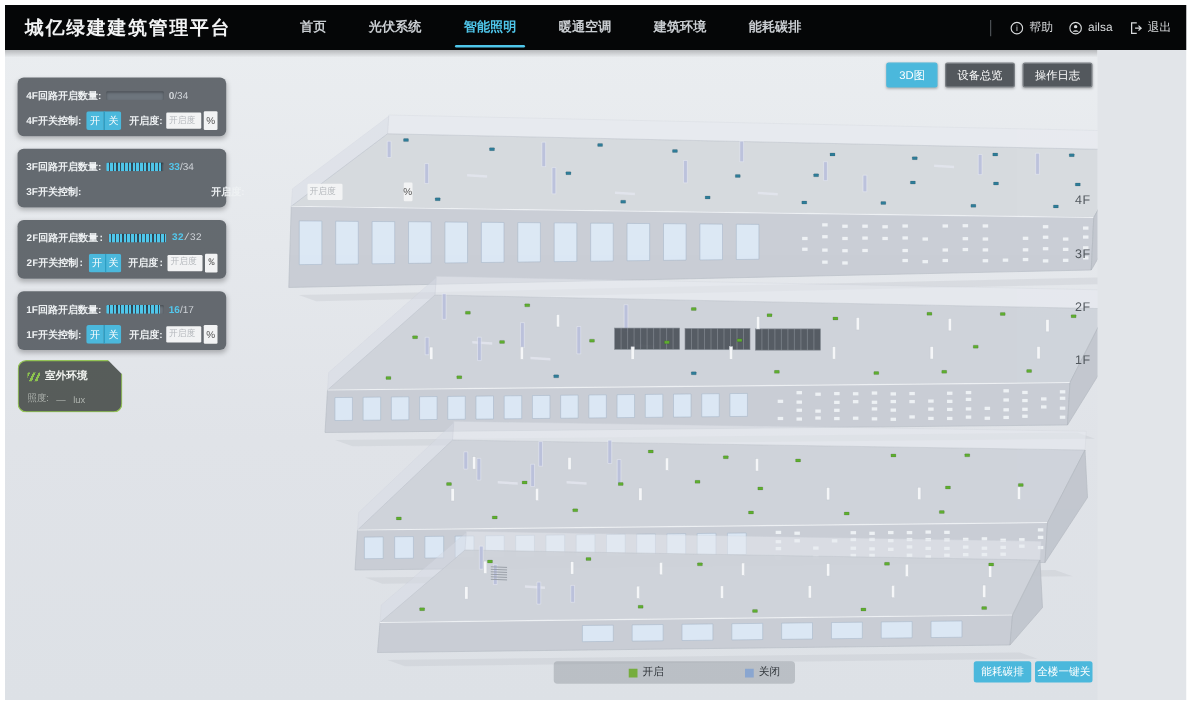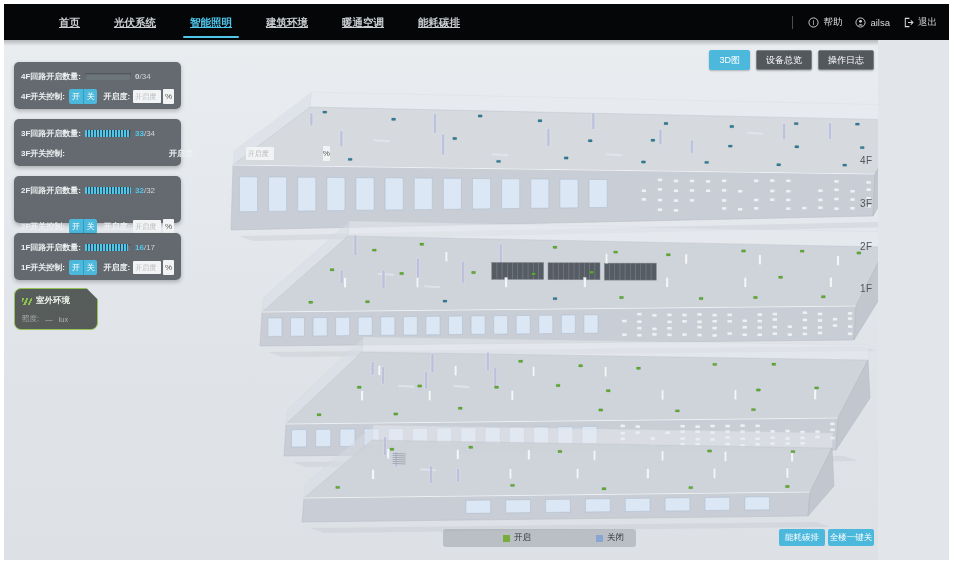--- a/index.html
+++ b/index.html
@@ -59,6 +59,7 @@
 
 <div class="app">
   <header>
+    <div class="hdr-title">城亿绿建建筑管理平台</div>
     <nav id="nav">
         <div class="nav-item">首页</div>
         <div class="nav-item">光伏系统</div>

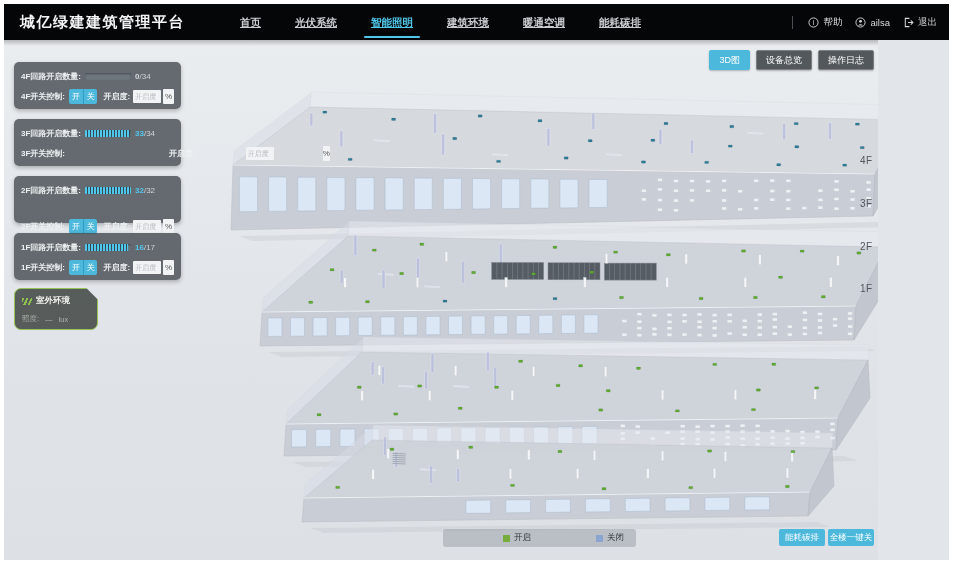--- a/index.html
+++ b/index.html
@@ -9,7 +9,7 @@
   header{position:absolute;left:0;top:0;width:945px;height:36px;background:#050607;display:flex;align-items:center;z-index:30;}
   .hdr-title{color:#f2f3f4;font-size:15px;font-weight:bold;letter-spacing:1.5px;margin-left:16px;white-space:nowrap;}
   nav{display:flex;margin-left:38px;height:36px;}
-  .nav-item{position:relative;color:#c9cdd1;font-size:10.5px;font-weight:bold;line-height:36px;padding:0 17px;cursor:pointer;white-space:nowrap;text-decoration:underline;}
+  .nav-item{position:relative;color:#c9cdd1;font-size:10.5px;font-weight:bold;line-height:36px;padding:0 17px;cursor:pointer;white-space:nowrap;}
   .nav-item.active{color:#4fc6ea;}
   .nav-item.active::after{content:"";position:absolute;left:10px;right:10px;bottom:2px;height:2px;background:#4fc6ea;border-radius:1px;}
   .hdr-right{margin-left:auto;margin-right:12px;display:flex;align-items:center;gap:13px;color:#d8dadc;font-size:9.5px;}

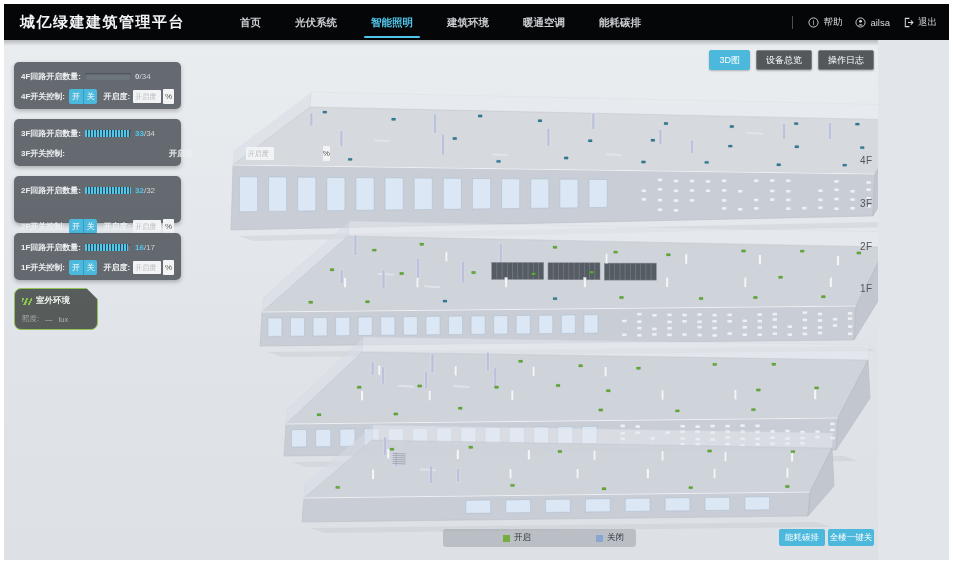--- a/index.html
+++ b/index.html
@@ -64,8 +64,8 @@
         <div class="nav-item">首页</div>
         <div class="nav-item">光伏系统</div>
         <div class="nav-item active">智能照明</div>
+        <div class="nav-item">暖通空调</div>
         <div class="nav-item">建筑环境</div>
-        <div class="nav-item">暖通空调</div>
         <div class="nav-item">能耗碳排</div>
       </nav>
     <div class="hdr-right">

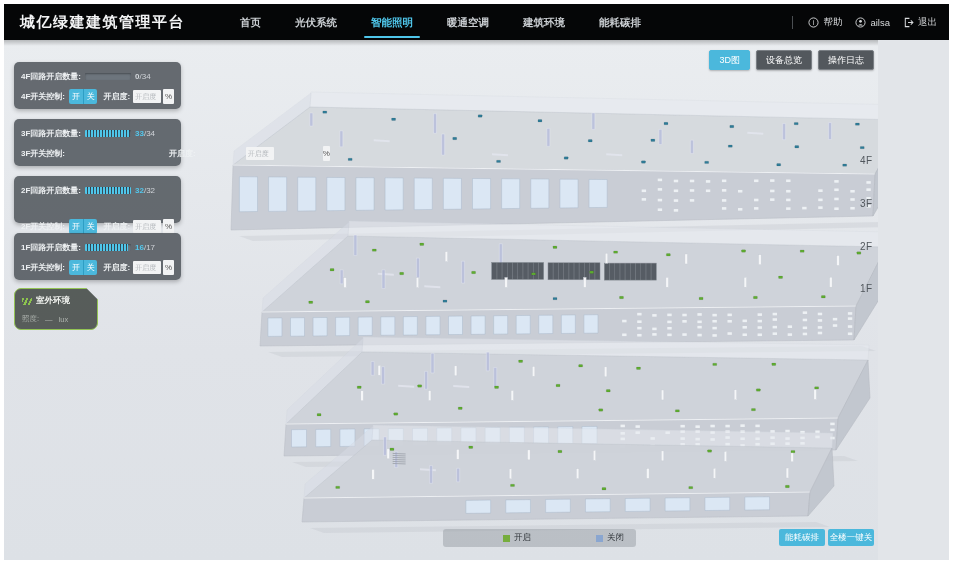--- a/index.html
+++ b/index.html
@@ -595,7 +595,7 @@
             <button class="pct">%</button>
           </div>
         </div>
-        <div class="panel" style="top: 136px;">
+        <div class="panel" style="top: 136px; font-family: Liberation Mono, monospace;">
           <div class="prow">
             <span class="lbl">2F回路开启数量:</span>
             <div class="bar">

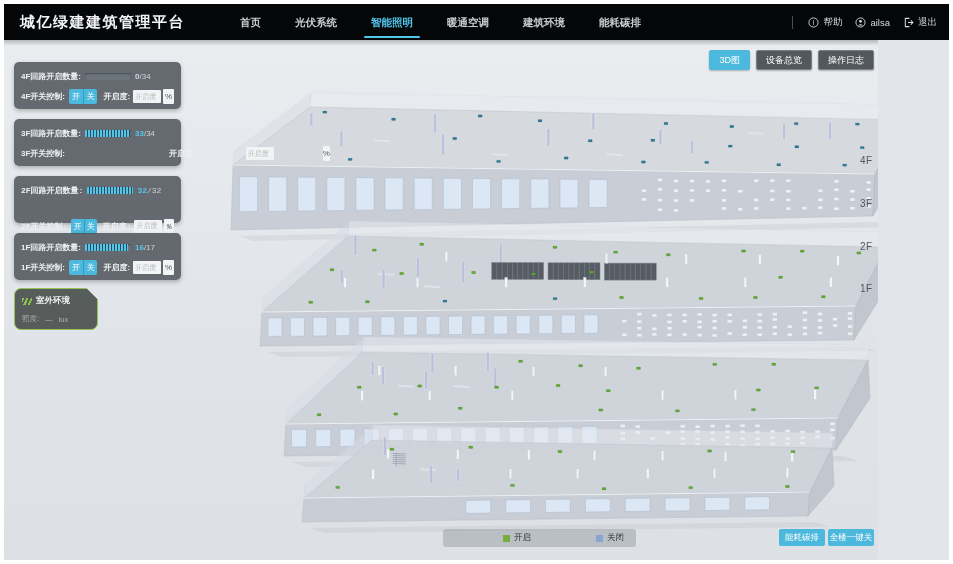--- a/index.html
+++ b/index.html
@@ -603,7 +603,7 @@
             </div>
             <span class="val"><b class="num">32</b><span class="den">/32</span></span>
           </div>
-          <div class="prow" style="margin-top: 20px;">
+          <div class="prow" style="margin-top: 4px;">
             <span class="lbl">2F开关控制:</span>
             <div class="grp">
               <button class="sw">开</button>

